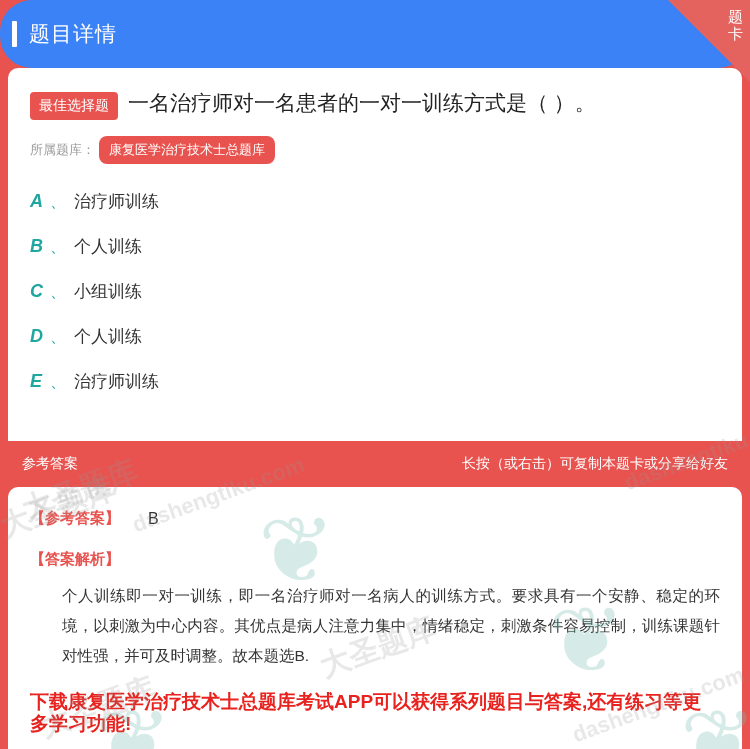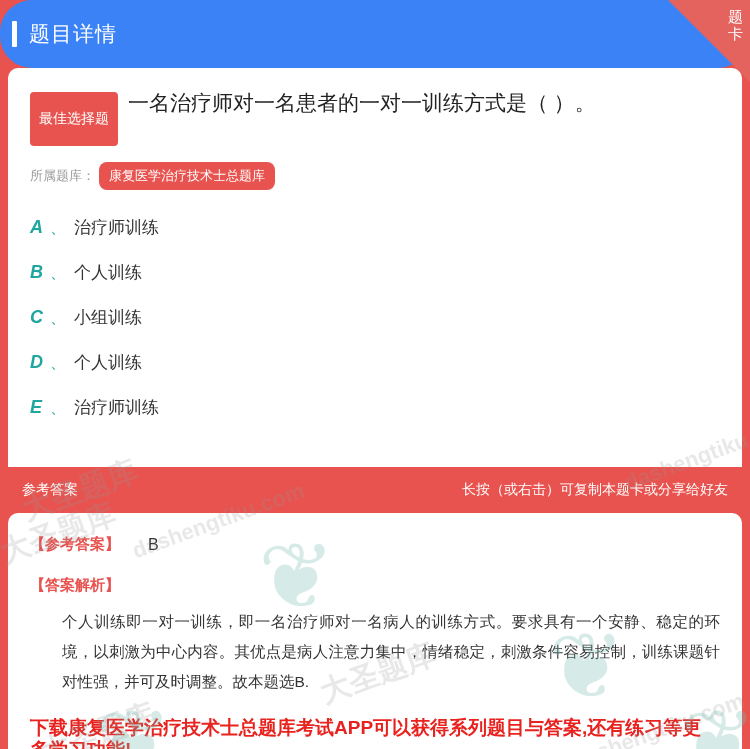--- a/index.html
+++ b/index.html
@@ -89,7 +89,7 @@
     background: #e8534f;
     color: #ffffff;
     font-size: 14px;
-    padding: 18px 9px;
+    padding: 5px 9px;
     border-radius: 4px;
     white-space: nowrap;
     margin-top: 4px;

